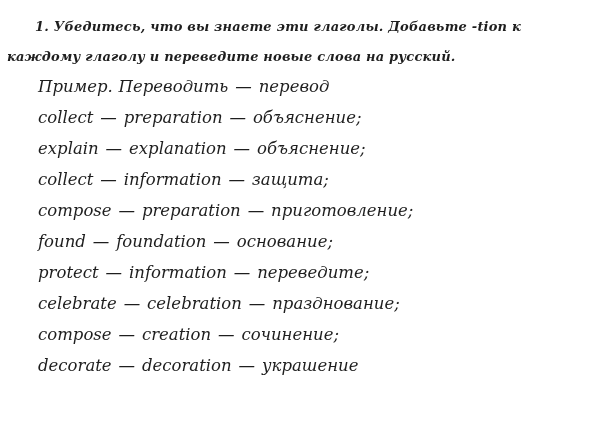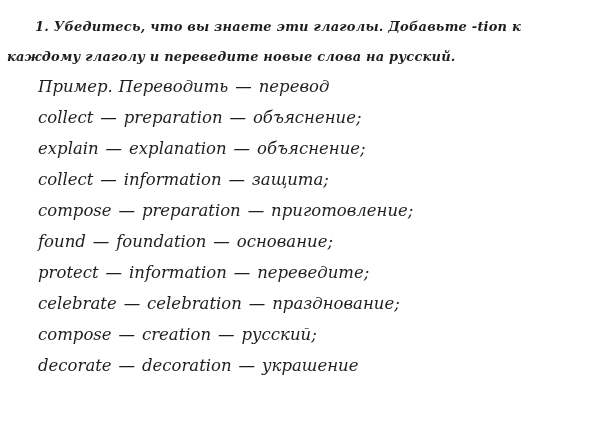--- a/index.html
+++ b/index.html
@@ -68,7 +68,7 @@
   <p class="line"><span>celebrate</span><span class="sep">—</span><span>celebration</span><span class="sep">—</span><span>празднование;</span></p>
 
 
-  <p class="line"><span>compose</span><span class="sep">—</span><span>creation</span><span class="sep">—</span><span>русский;</span></p>
+  <p class="line"><span>compose</span><span class="sep">—</span><span>creation</span><span class="sep">—</span><span>сочинение;</span></p>
 
   <p class="line"><span>decorate</span><span class="sep">—</span><span>decoration</span><span class="sep">—</span><span>украшение</span></p>
 

